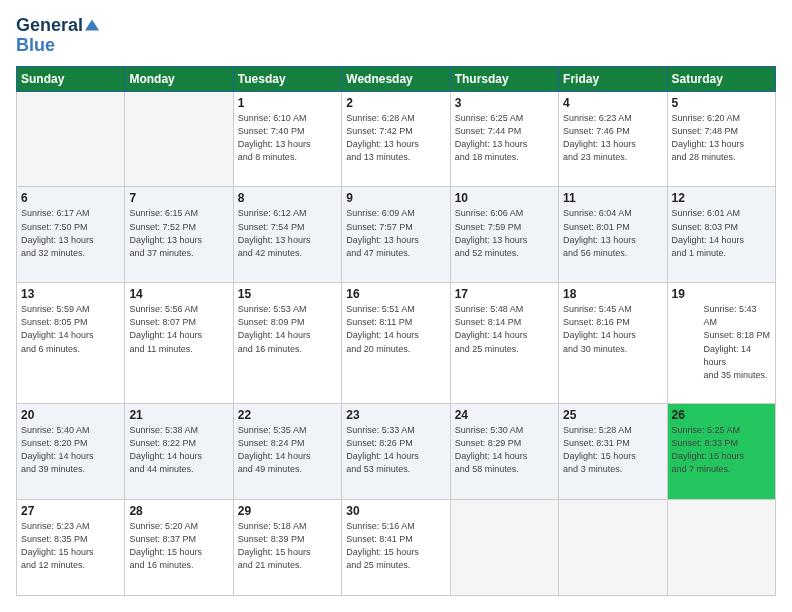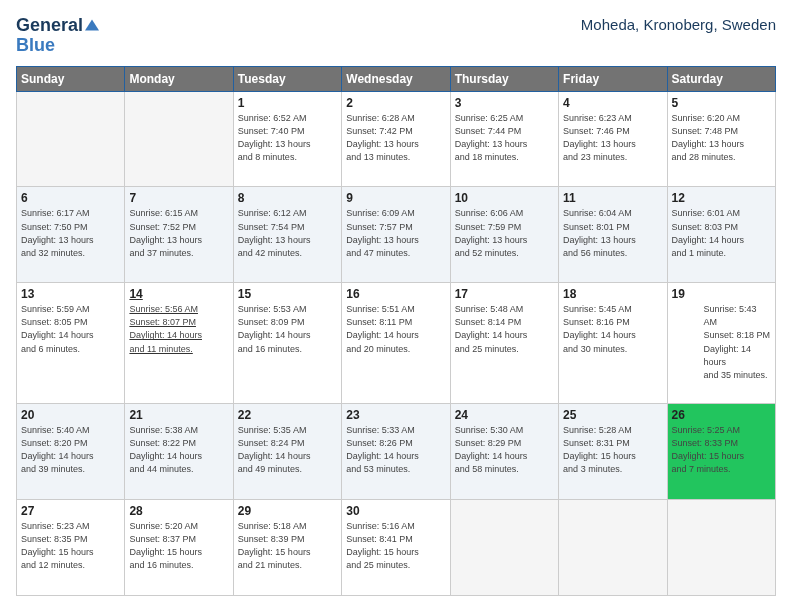--- a/index.html
+++ b/index.html
@@ -114,7 +114,6 @@
       </div>
     </div>
     <div class="title-block">
-      <div class="location">Moheda, Kronoberg, Sweden</div>
     </div>
   </div>
 

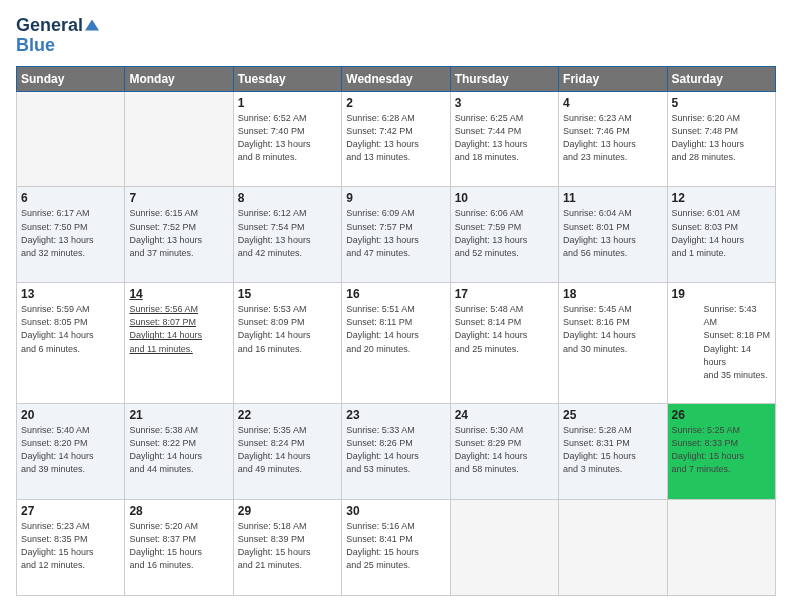--- a/index.html
+++ b/index.html
@@ -59,7 +59,7 @@
       table-layout: fixed;
     }
     .calendar th {
-      background: #737373;
+      background: #15803d;
       color: #fff;
       font-size: 12px;
       padding: 5px 4px;

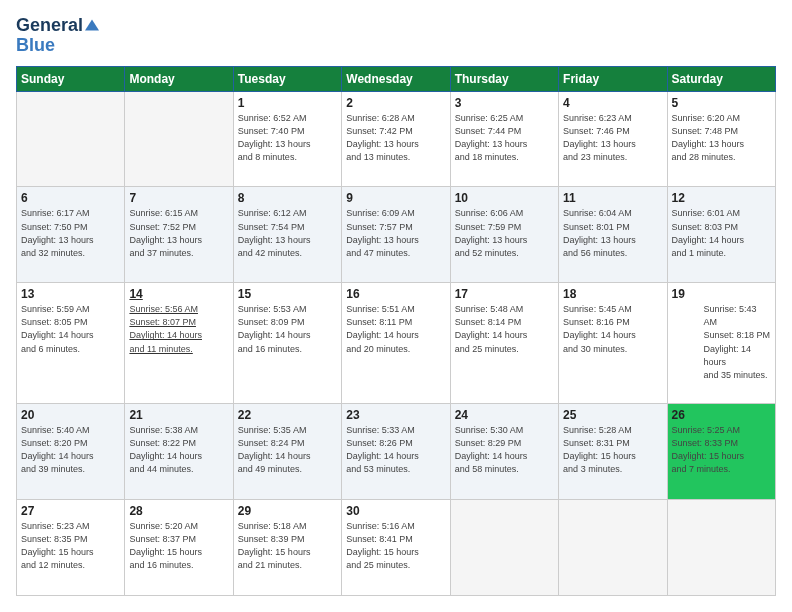--- a/index.html
+++ b/index.html
@@ -135,7 +135,7 @@
           <td class="empty" style="background: rgb(245, 245, 245);"></td>
           <td style="background: rgb(255, 255, 255);">
             <span class="day-num">1</span>
-            <div class="day-info" style="white-space: pre-line;">Sunrise: 6:52 AM
+            <div class="day-info" style="white-space: pre-line;">Sunrise: 6:10 AM
 Sunset: 7:40 PM
 Daylight: 13 hours
 and 8 minutes.</div>

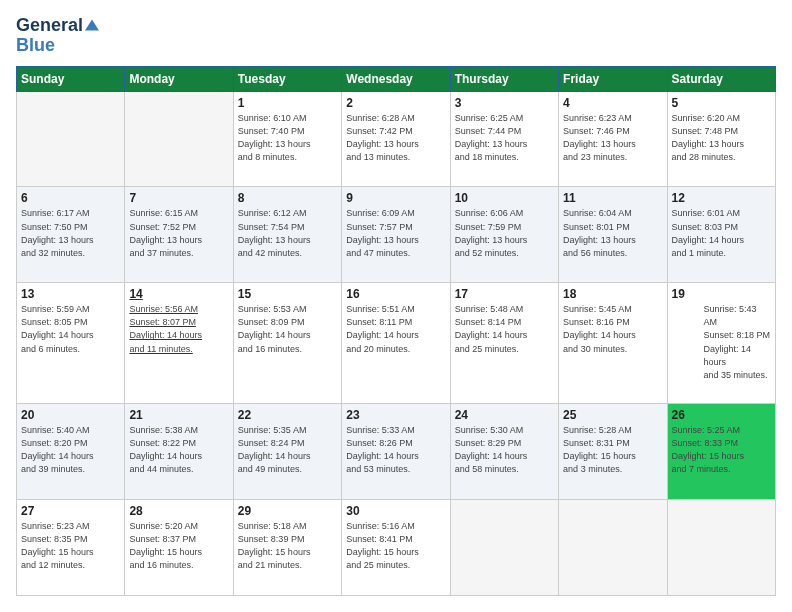--- a/index.html
+++ b/index.html
@@ -228,7 +228,7 @@
 Daylight: 14 hours
 and 6 minutes.</div>
           </td>
-          <td style="background: rgb(255, 255, 255); text-decoration: underline;">
+          <td style="background: rgb(255, 255, 255);">
             <span class="day-num">14</span>
             <div class="day-info" style="white-space: pre-line;">Sunrise: 5:56 AM
 Sunset: 8:07 PM

